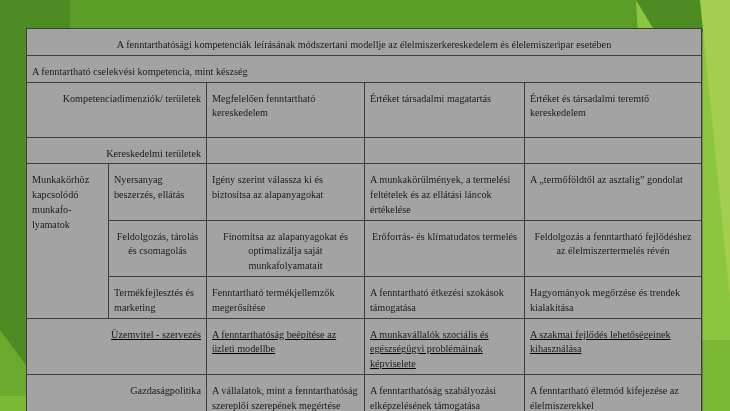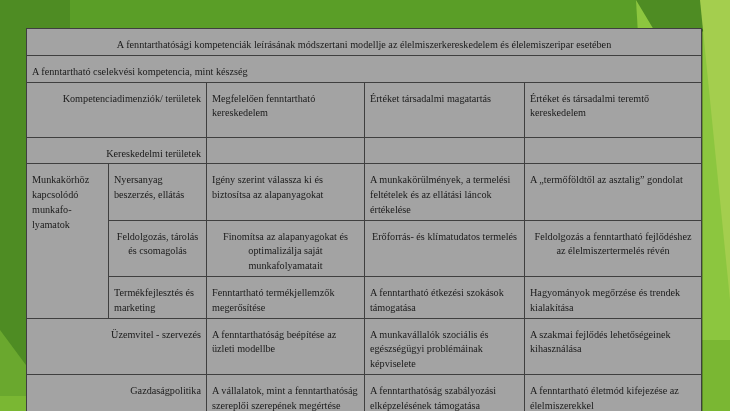--- a/index.html
+++ b/index.html
@@ -174,7 +174,7 @@
           <td>Hagyományok megőrzése és trendek kialakítása</td>
         </tr>
 
-        <tr style="height:48px;">
+        <tr style="height:48px;text-decoration:underline;">
           <td class="dim-cell" colspan="2">Üzemvitel - szervezés</td>
           <td>A fenntarthatóság beépítése az üzleti modellbe</td>
           <td>A munkavállalók szociális és egészségügyi problémáinak képviselete</td>

